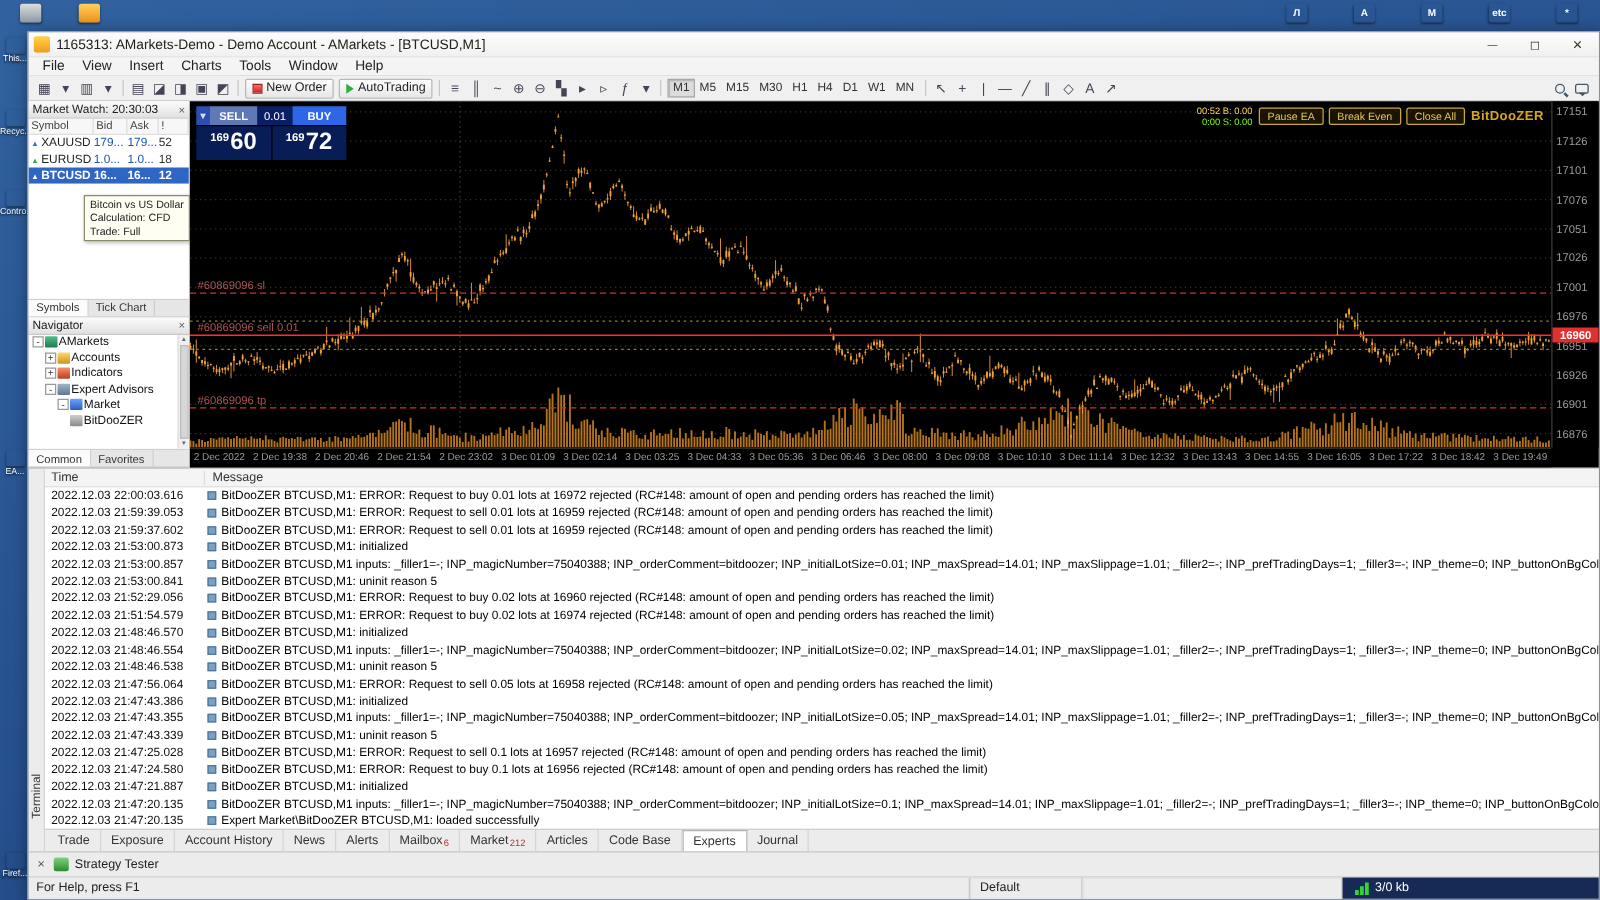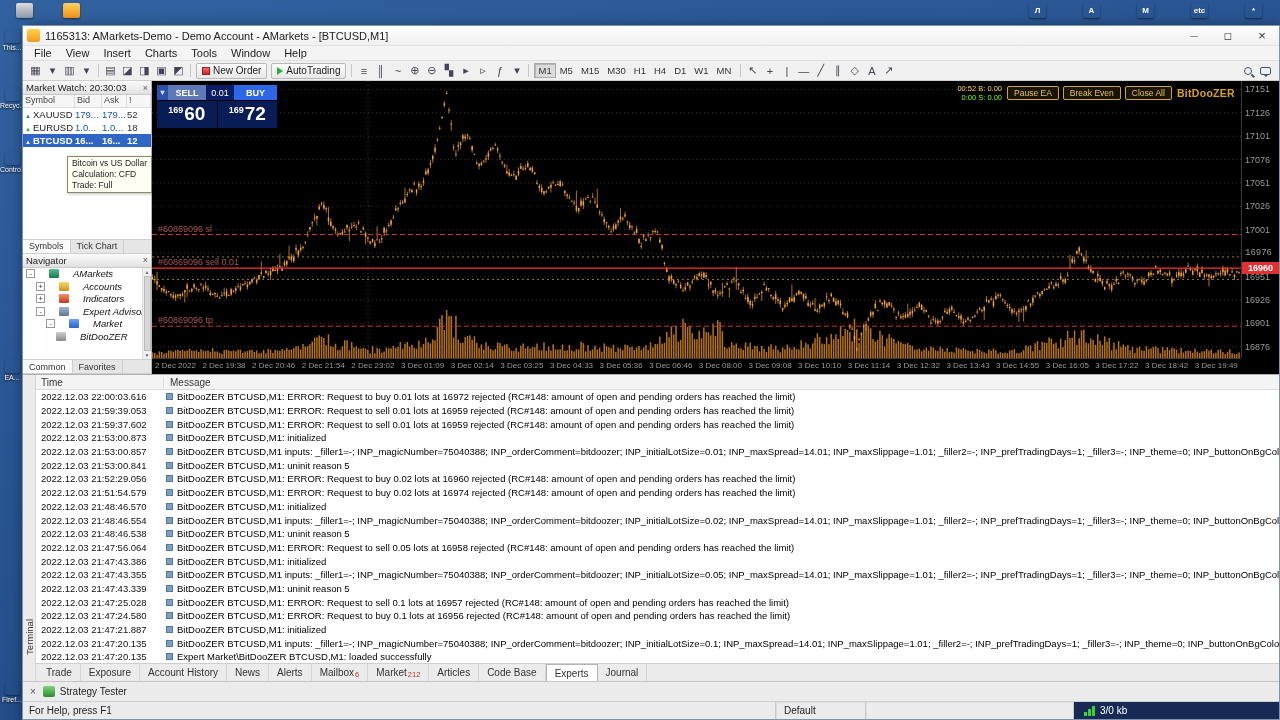--- a/index.html
+++ b/index.html
@@ -1856,7 +1856,7 @@
             <div class="pa-label" style="top: 97.0034px;">17051</div>
             <div class="pa-label" style="top: 120.399px;">17026</div>
             <div class="pa-label" style="top: 143.794px;">17001</div>
-            <div class="pa-label" style="top: 167.189px; font-family: Liberation Mono, monospace;">16976</div>
+            <div class="pa-label" style="top: 167.189px;">16976</div>
             <div class="pa-label" style="top: 190.584px;">16951</div>
             <div class="pa-label" style="top: 213.98px;">16926</div>
             <div class="pa-label" style="top: 237.375px;">16901</div>

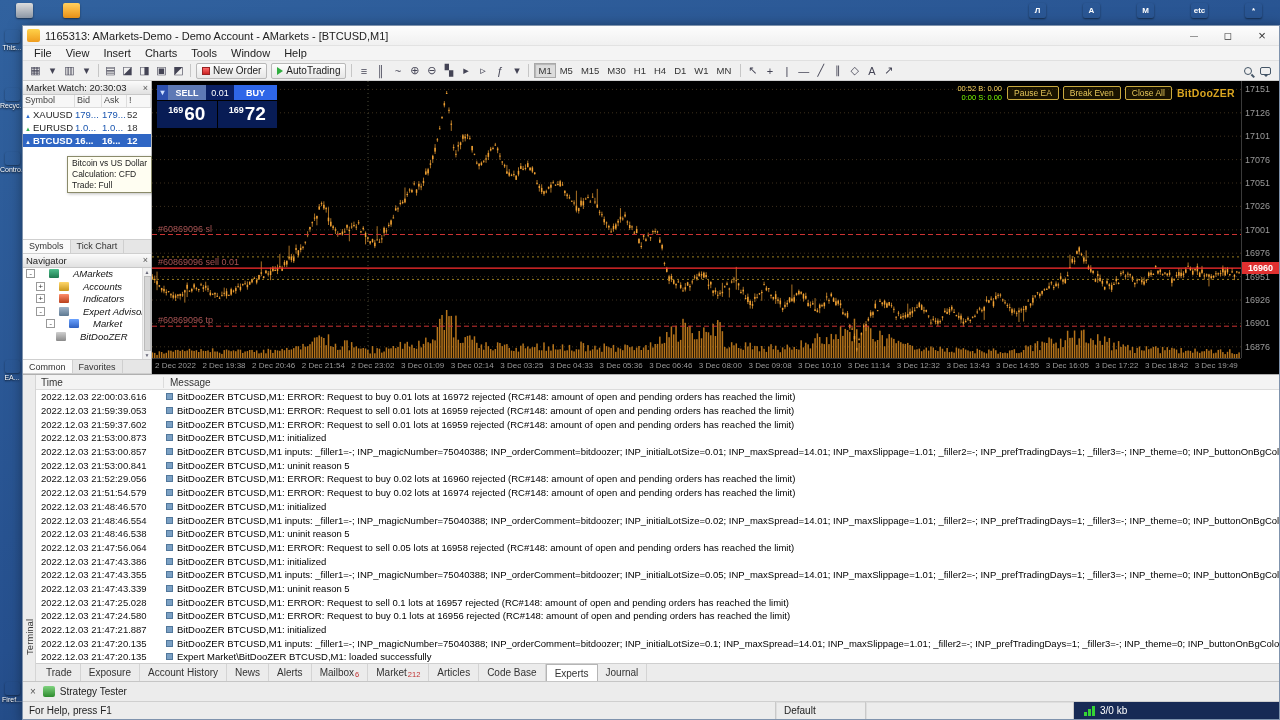--- a/index.html
+++ b/index.html
@@ -83,7 +83,7 @@
   .side-tab{padding:0 6px;border-right:1px solid #cfcfcf;color:#333;display:flex;align-items:center;}
   .side-tab.k-active{background:#fbfbfb;}
   .nav-list{background:#fff;flex:1;position:relative;font-size:9.5px;overflow:hidden;min-height:0;}
-  .tree-row{height:12.5px;display:flex;align-items:center;gap:14px;color:#111;font-style:italic;}
+  .tree-row{height:12.5px;display:flex;align-items:center;gap:1px;color:#111;}
   .exp{width:9px;height:9px;border:1px solid #999;font-size:8px;line-height:7px;text-align:center;color:#333;background:#fff;flex:0 0 auto;}
   .exp.k-plus::before{content:"+";}
   .exp.k-minus::before{content:"-";}

